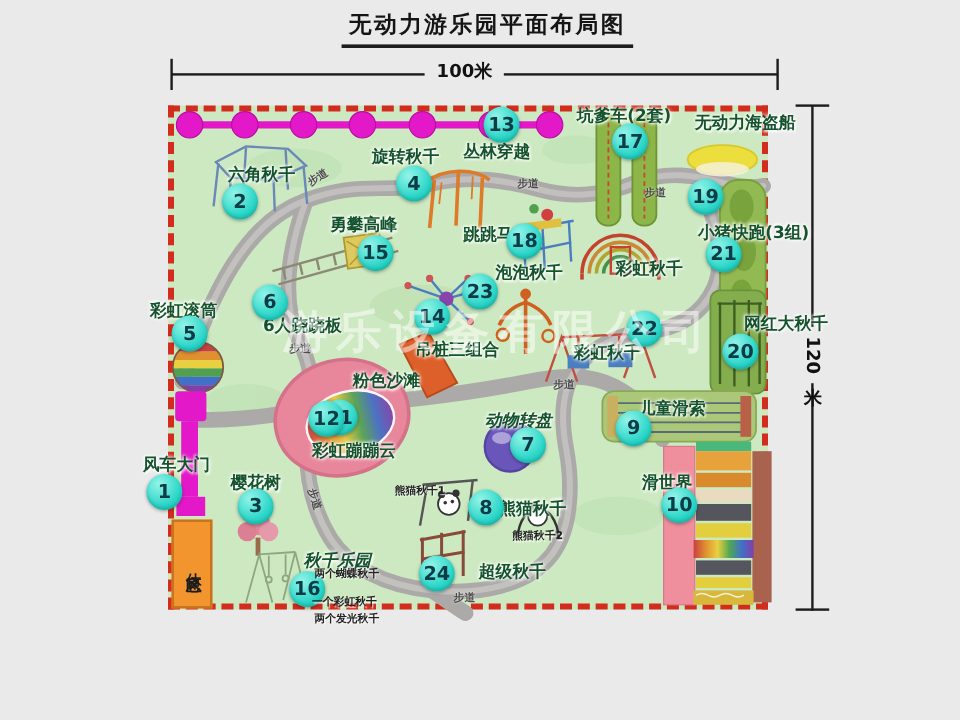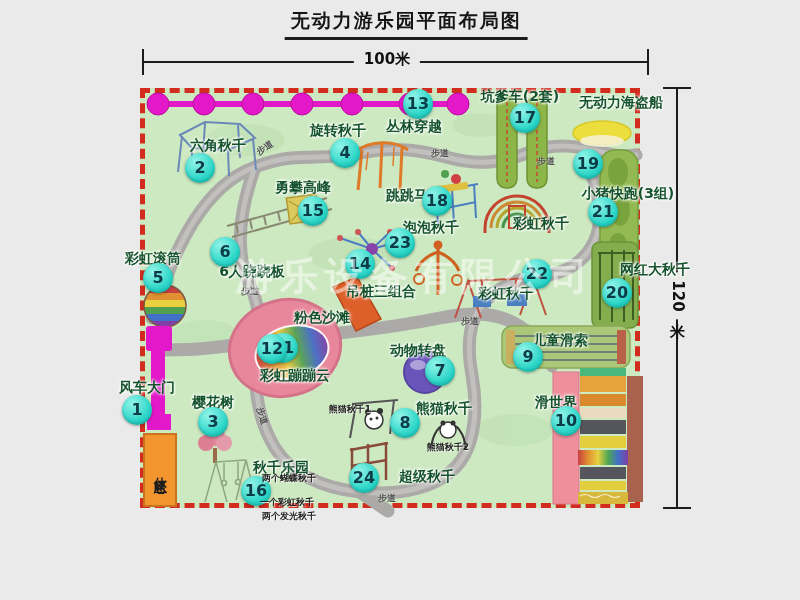--- a/index.html
+++ b/index.html
@@ -399,7 +399,7 @@
       <div class="badge" style="left: 603px; top: 212px;">21</div>
       <div class="map-label" style="left: 506px; top: 294px;">彩虹秋千</div>
       <div class="badge" style="left: 537px; top: 274px;">22</div>
-      <div class="map-label" style="left: 431px; top: 228px;">泡泡秋千</div>
+      <div class="map-label" style="left: 441px; top: 228px;">泡泡秋千</div>
       <div class="badge" style="left: 400px; top: 243px;">23</div>
       <div class="map-label" style="left: 427px; top: 477px;">超级秋千</div>
       <div class="badge" style="left: 364px; top: 478px;">24</div>

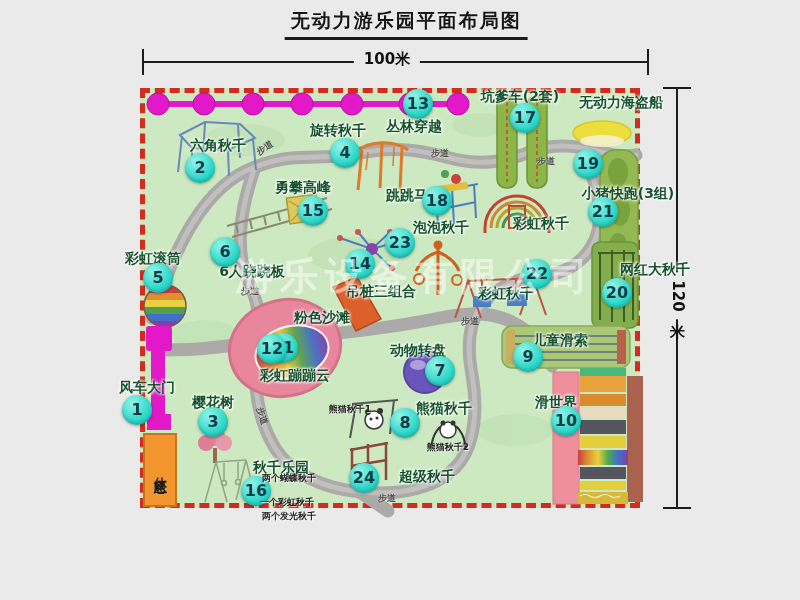--- a/index.html
+++ b/index.html
@@ -367,7 +367,7 @@
       <div class="badge" style="left: 158px; top: 278px;">5</div>
       <div class="map-label" style="left: 252px; top: 272px;">6人跷跷板</div>
       <div class="badge" style="left: 225px; top: 252px;">6</div>
-      <div class="map-label" style="left: 418px; top: 351px;">动物转盘</div>
+      <div class="map-label" style="left: 432px; top: 351px; font-style: italic;">动物转盘</div>
       <div class="badge" style="left: 440px; top: 371px;">7</div>
       <div class="map-label" style="left: 444px; top: 409px;">熊猫秋千</div>
       <div class="badge" style="left: 405px; top: 423px;">8</div>

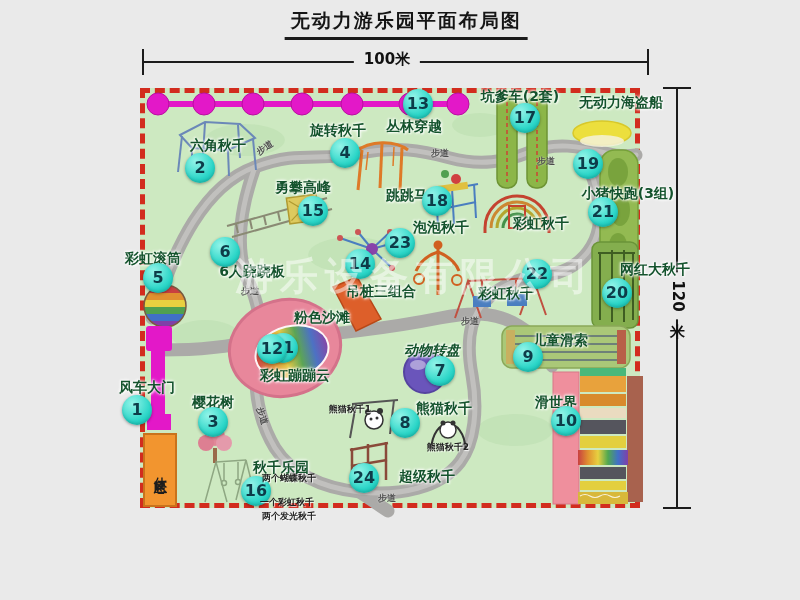--- a/index.html
+++ b/index.html
@@ -369,7 +369,7 @@
       <div class="badge" style="left: 225px; top: 252px;">6</div>
       <div class="map-label" style="left: 432px; top: 351px; font-style: italic;">动物转盘</div>
       <div class="badge" style="left: 440px; top: 371px;">7</div>
-      <div class="map-label" style="left: 444px; top: 409px;">熊猫秋千</div>
+      <div class="map-label" style="left: 444px; top: 424px;">熊猫秋千</div>
       <div class="badge" style="left: 405px; top: 423px;">8</div>
       <div class="map-label" style="left: 560px; top: 341px;">儿童滑索</div>
       <div class="badge" style="left: 528px; top: 357px;">9</div>

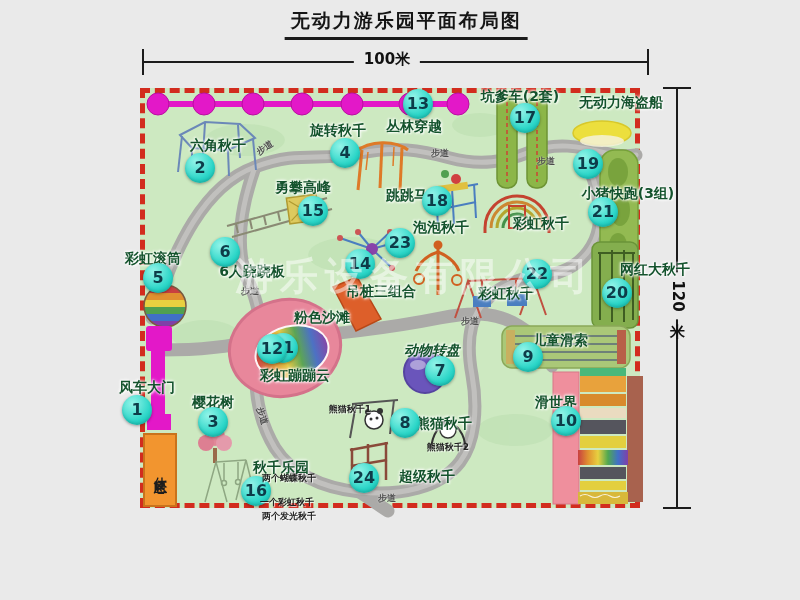--- a/index.html
+++ b/index.html
@@ -385,7 +385,7 @@
       <div class="badge" style="left: 360px; top: 264px;">14</div>
       <div class="map-label" style="left: 303px; top: 188px;">勇攀高峰</div>
       <div class="badge" style="left: 313px; top: 211px;">15</div>
-      <div class="map-label" style="left: 281px; top: 468px;">秋千乐园</div>
+      <div class="map-label" style="left: 281px; top: 468px; font-style: italic;">秋千乐园</div>
       <div class="badge" style="left: 256px; top: 491px;">16</div>
       <div class="map-label" style="left: 520px; top: 97px;">坑爹车(2套)</div>
       <div class="badge" style="left: 525px; top: 118px;">17</div>

